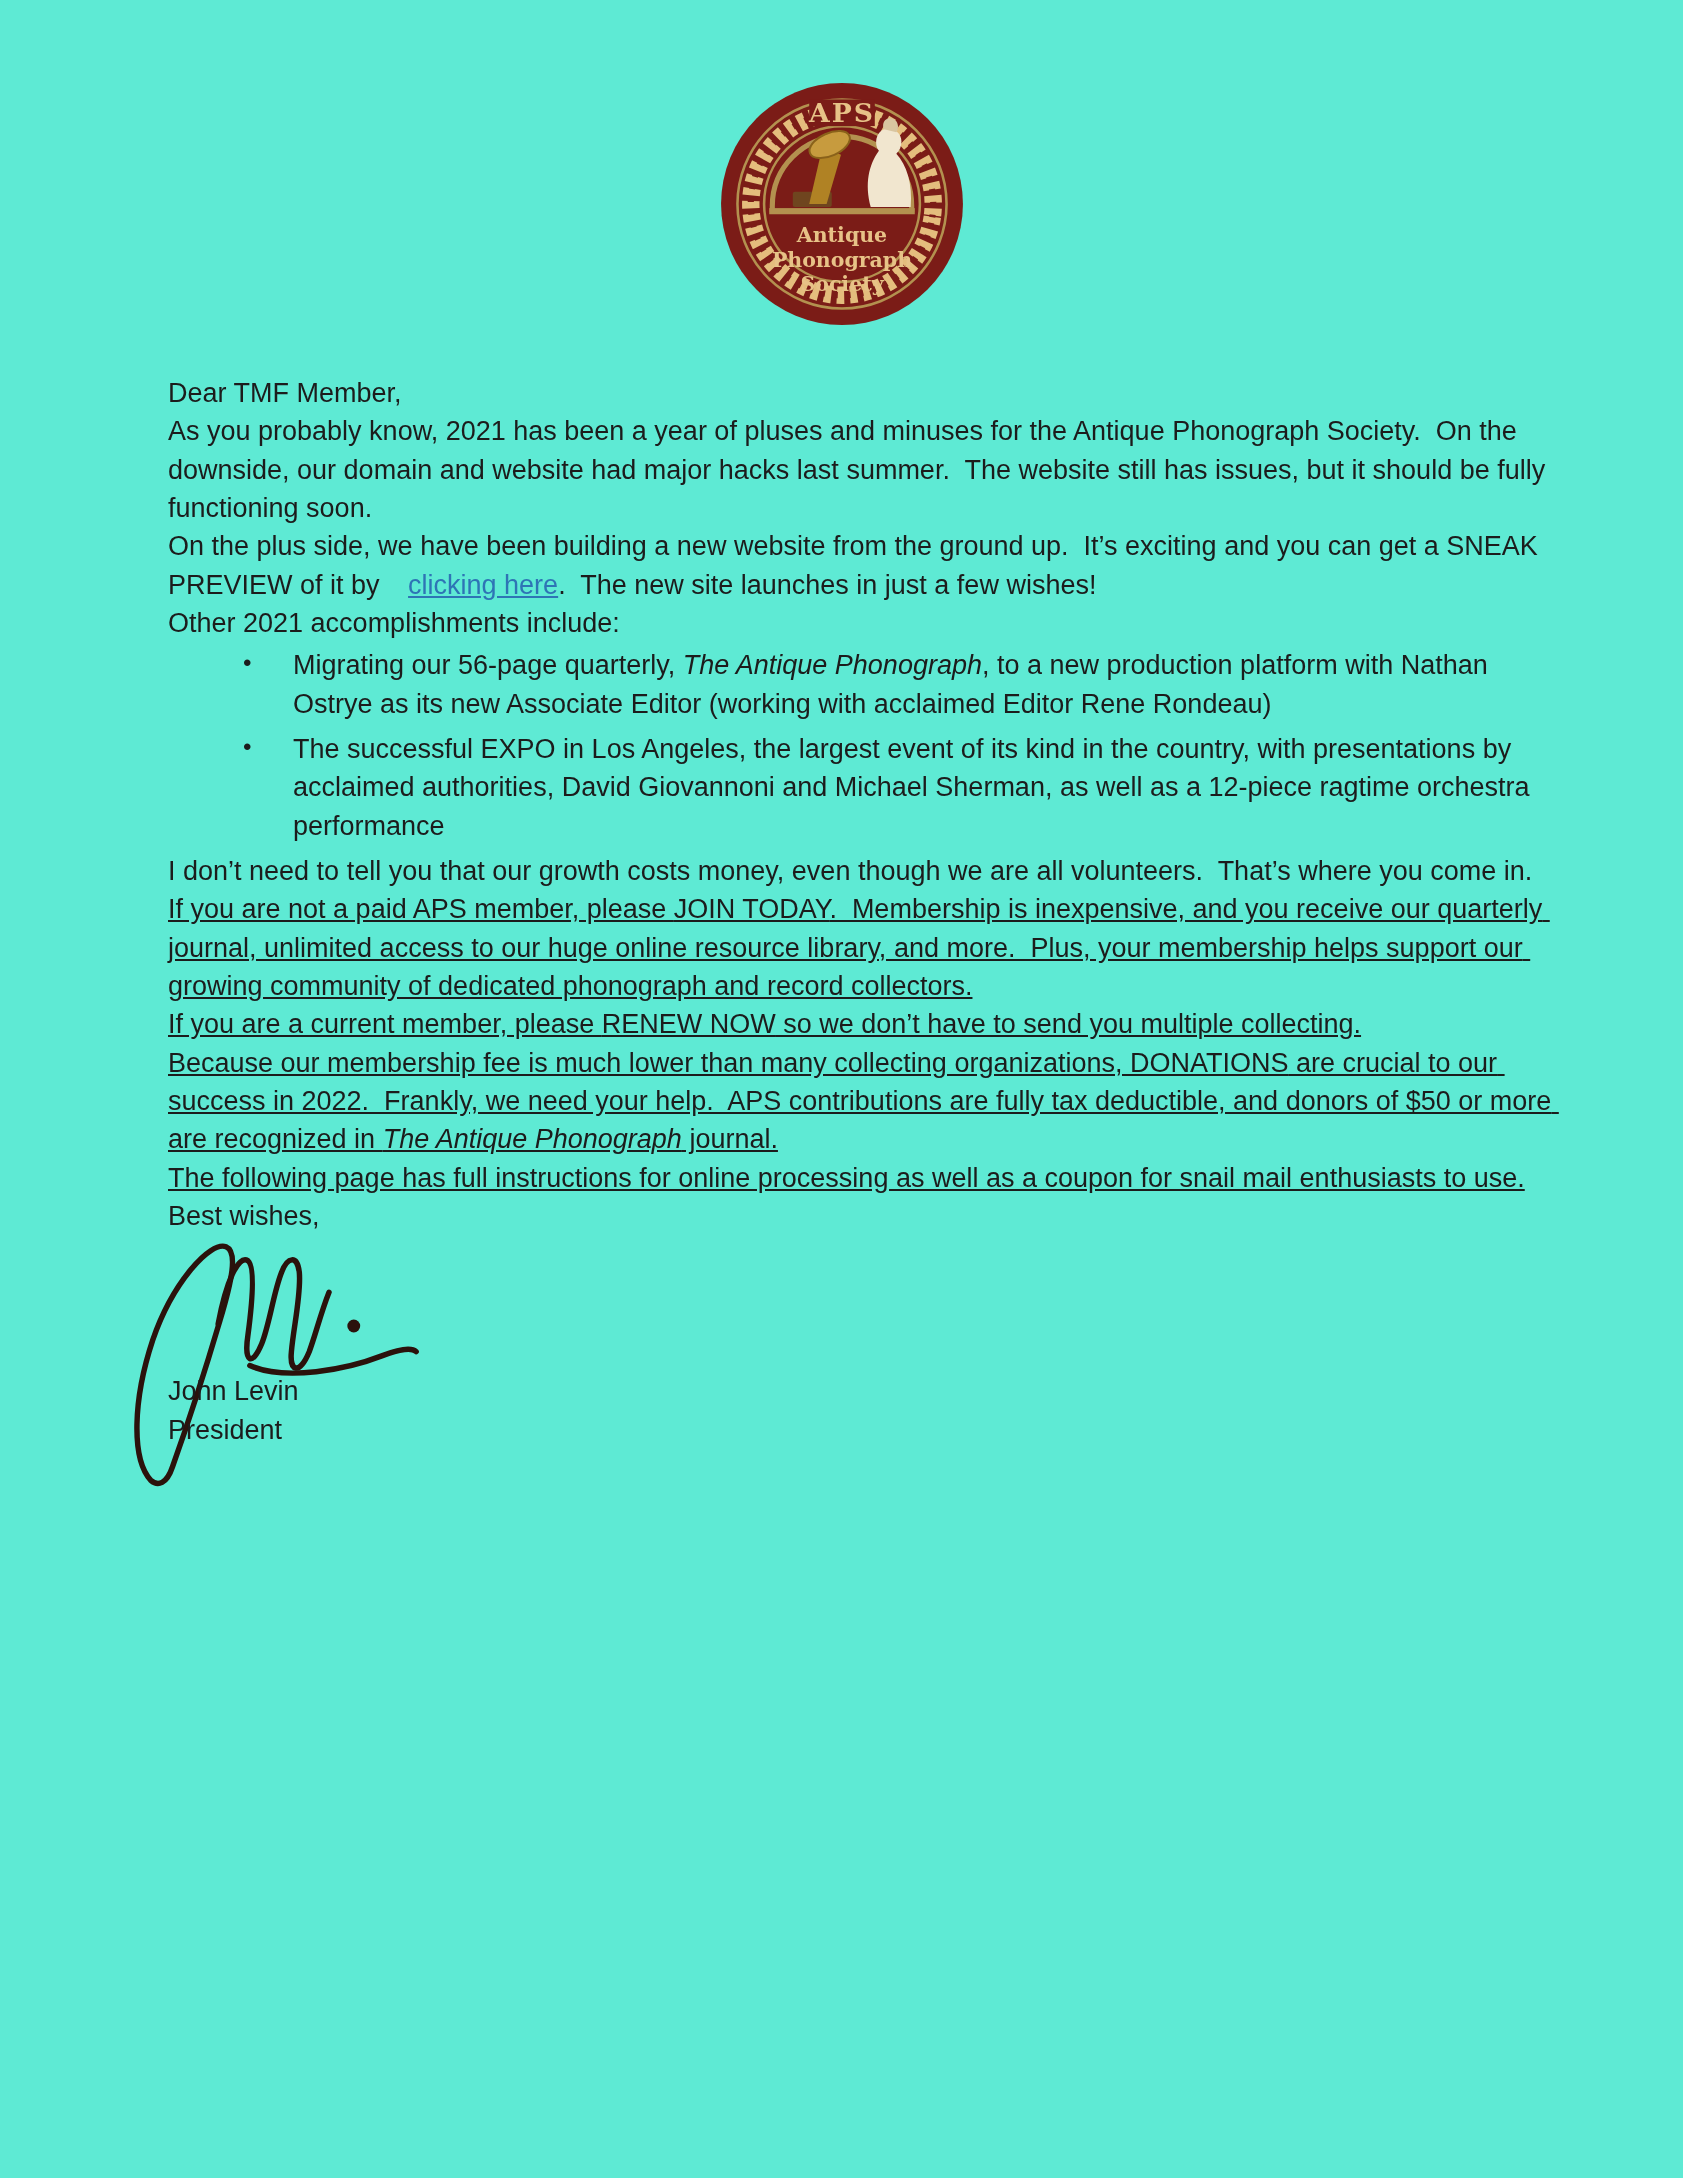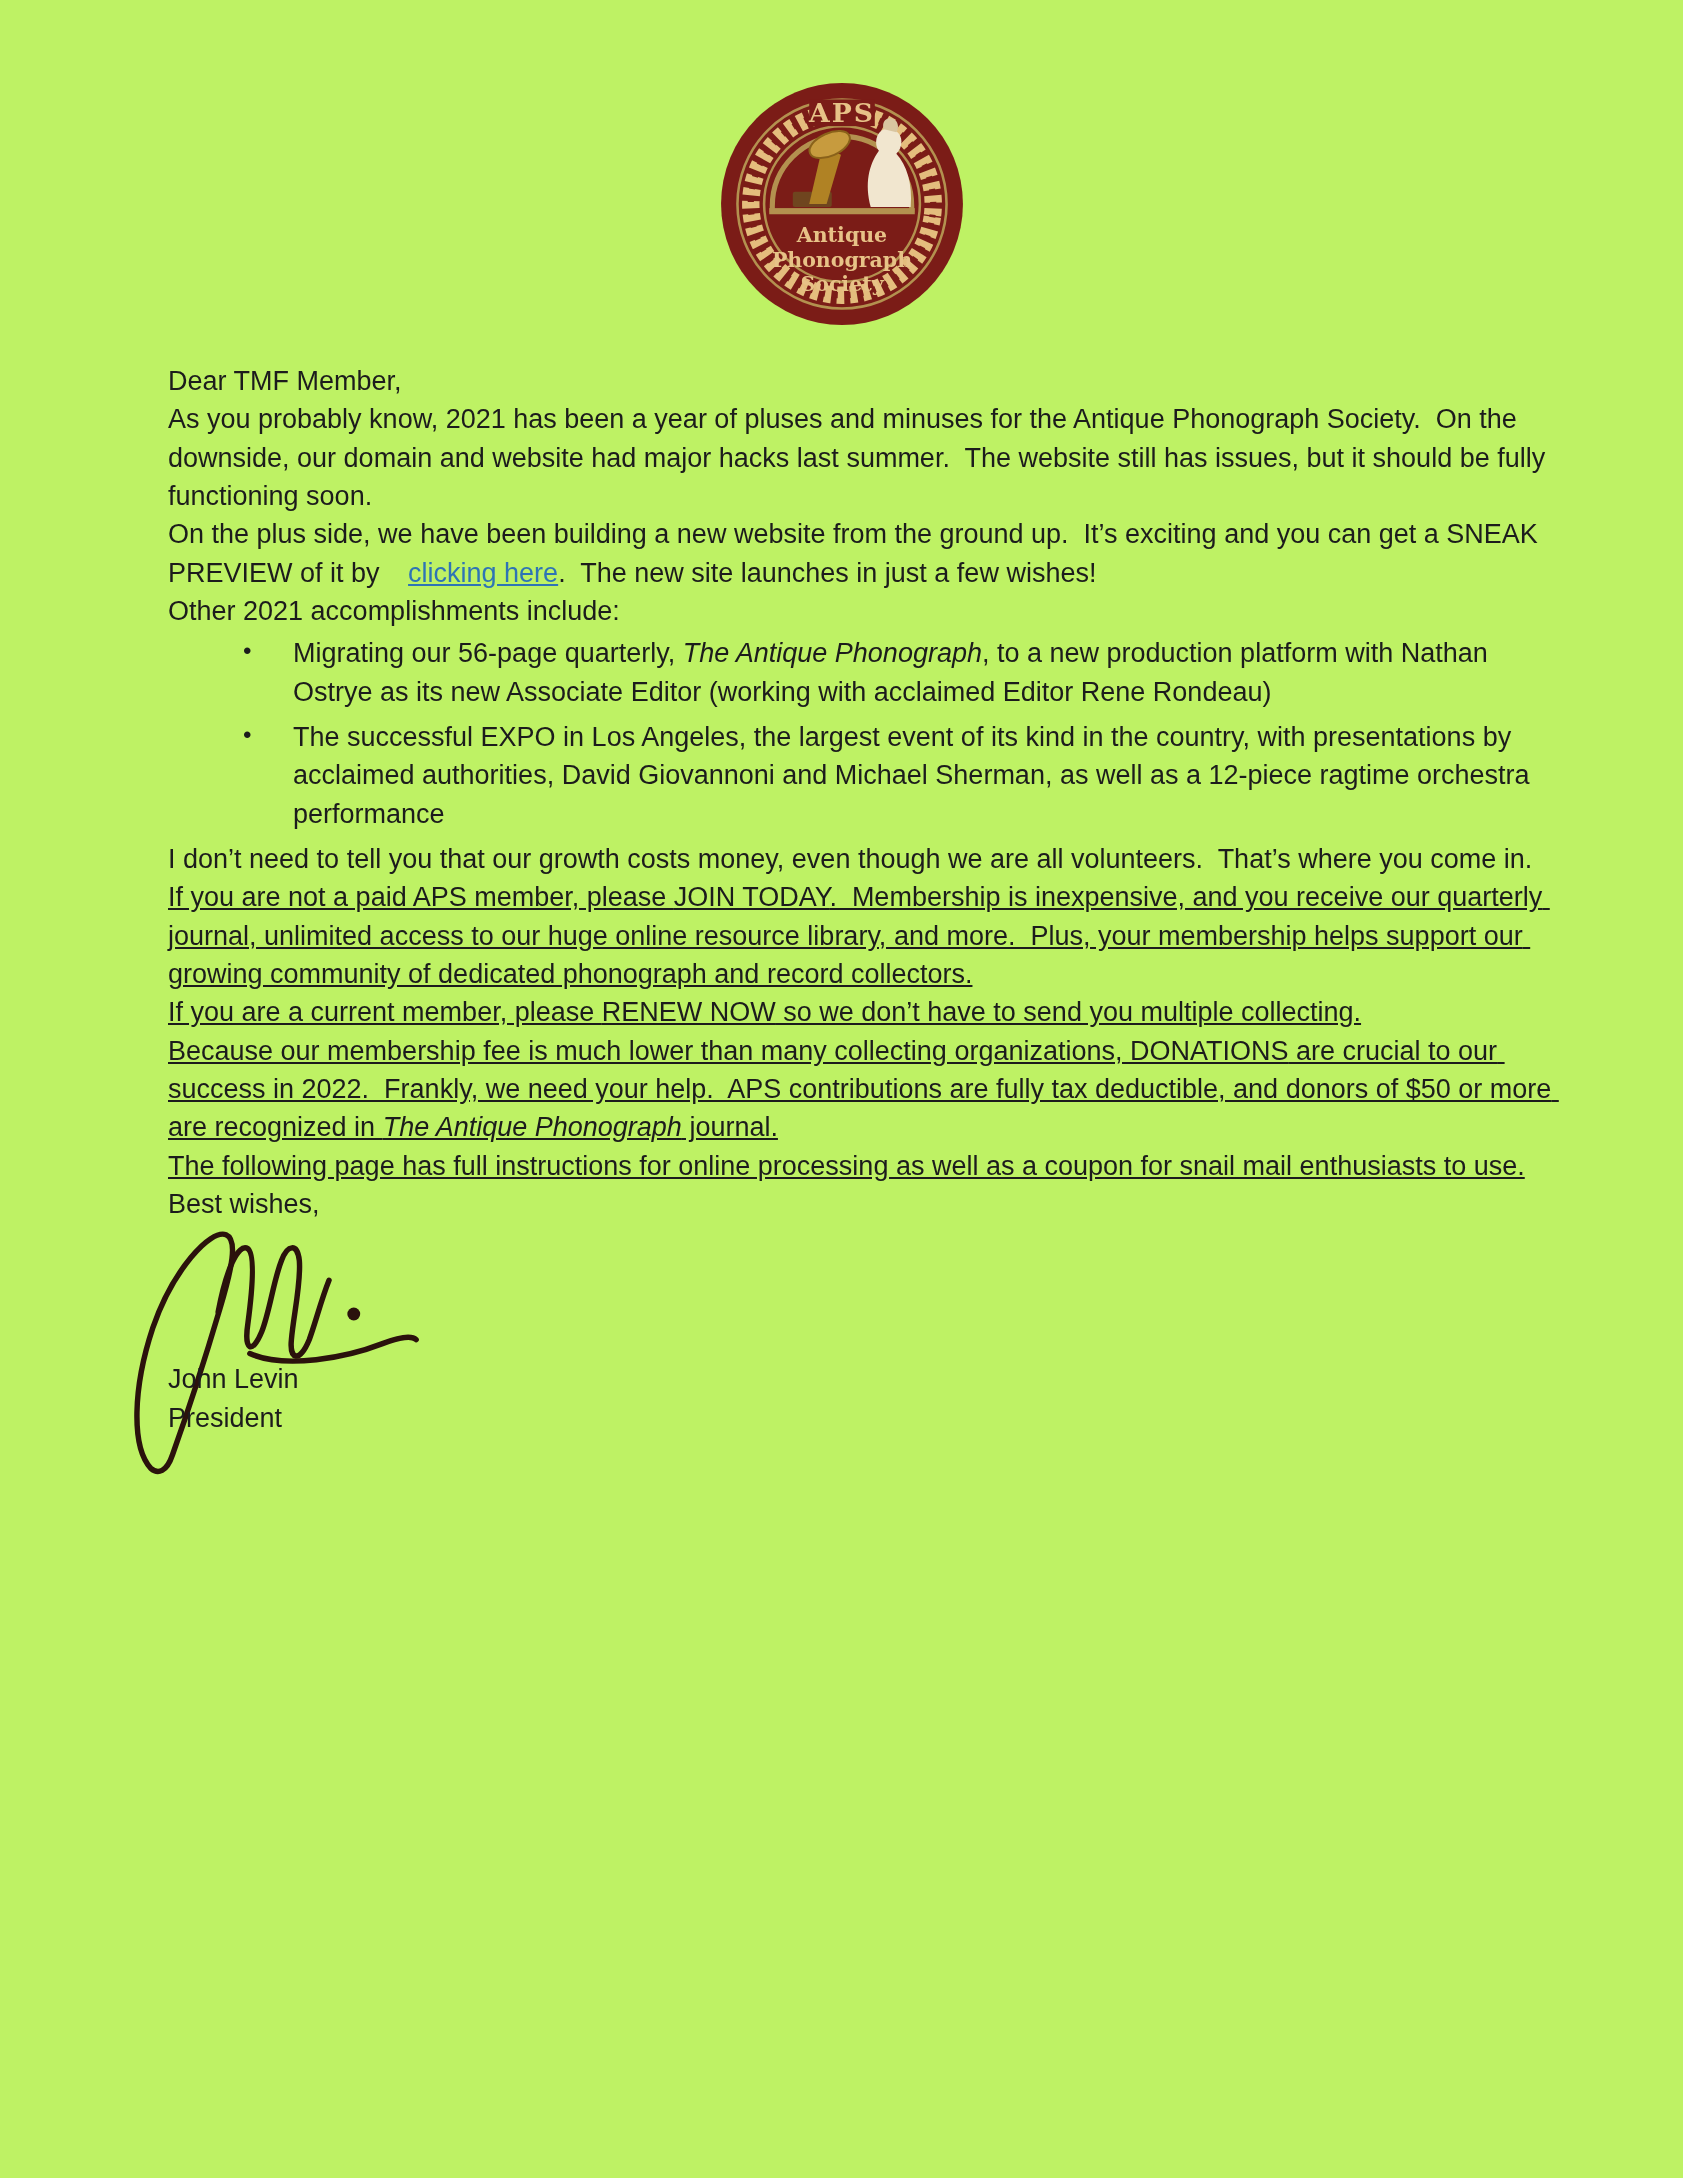--- a/index.html
+++ b/index.html
@@ -4,7 +4,7 @@
 <style>
   html,body{margin:0;padding:0;background:#ffffff;}
   .page{
-    position:relative;width:1683px;height:2178px;background:#bef264;overflow:hidden;
+    position:relative;width:1683px;height:2178px;background:#5eead4;overflow:hidden;
     font-family:"Liberation Sans","DejaVu Sans",sans-serif;color:#1c1c1c;
   }
   .logo-wrap{position:absolute;top:81px;left:0;width:100%;text-align:center;}

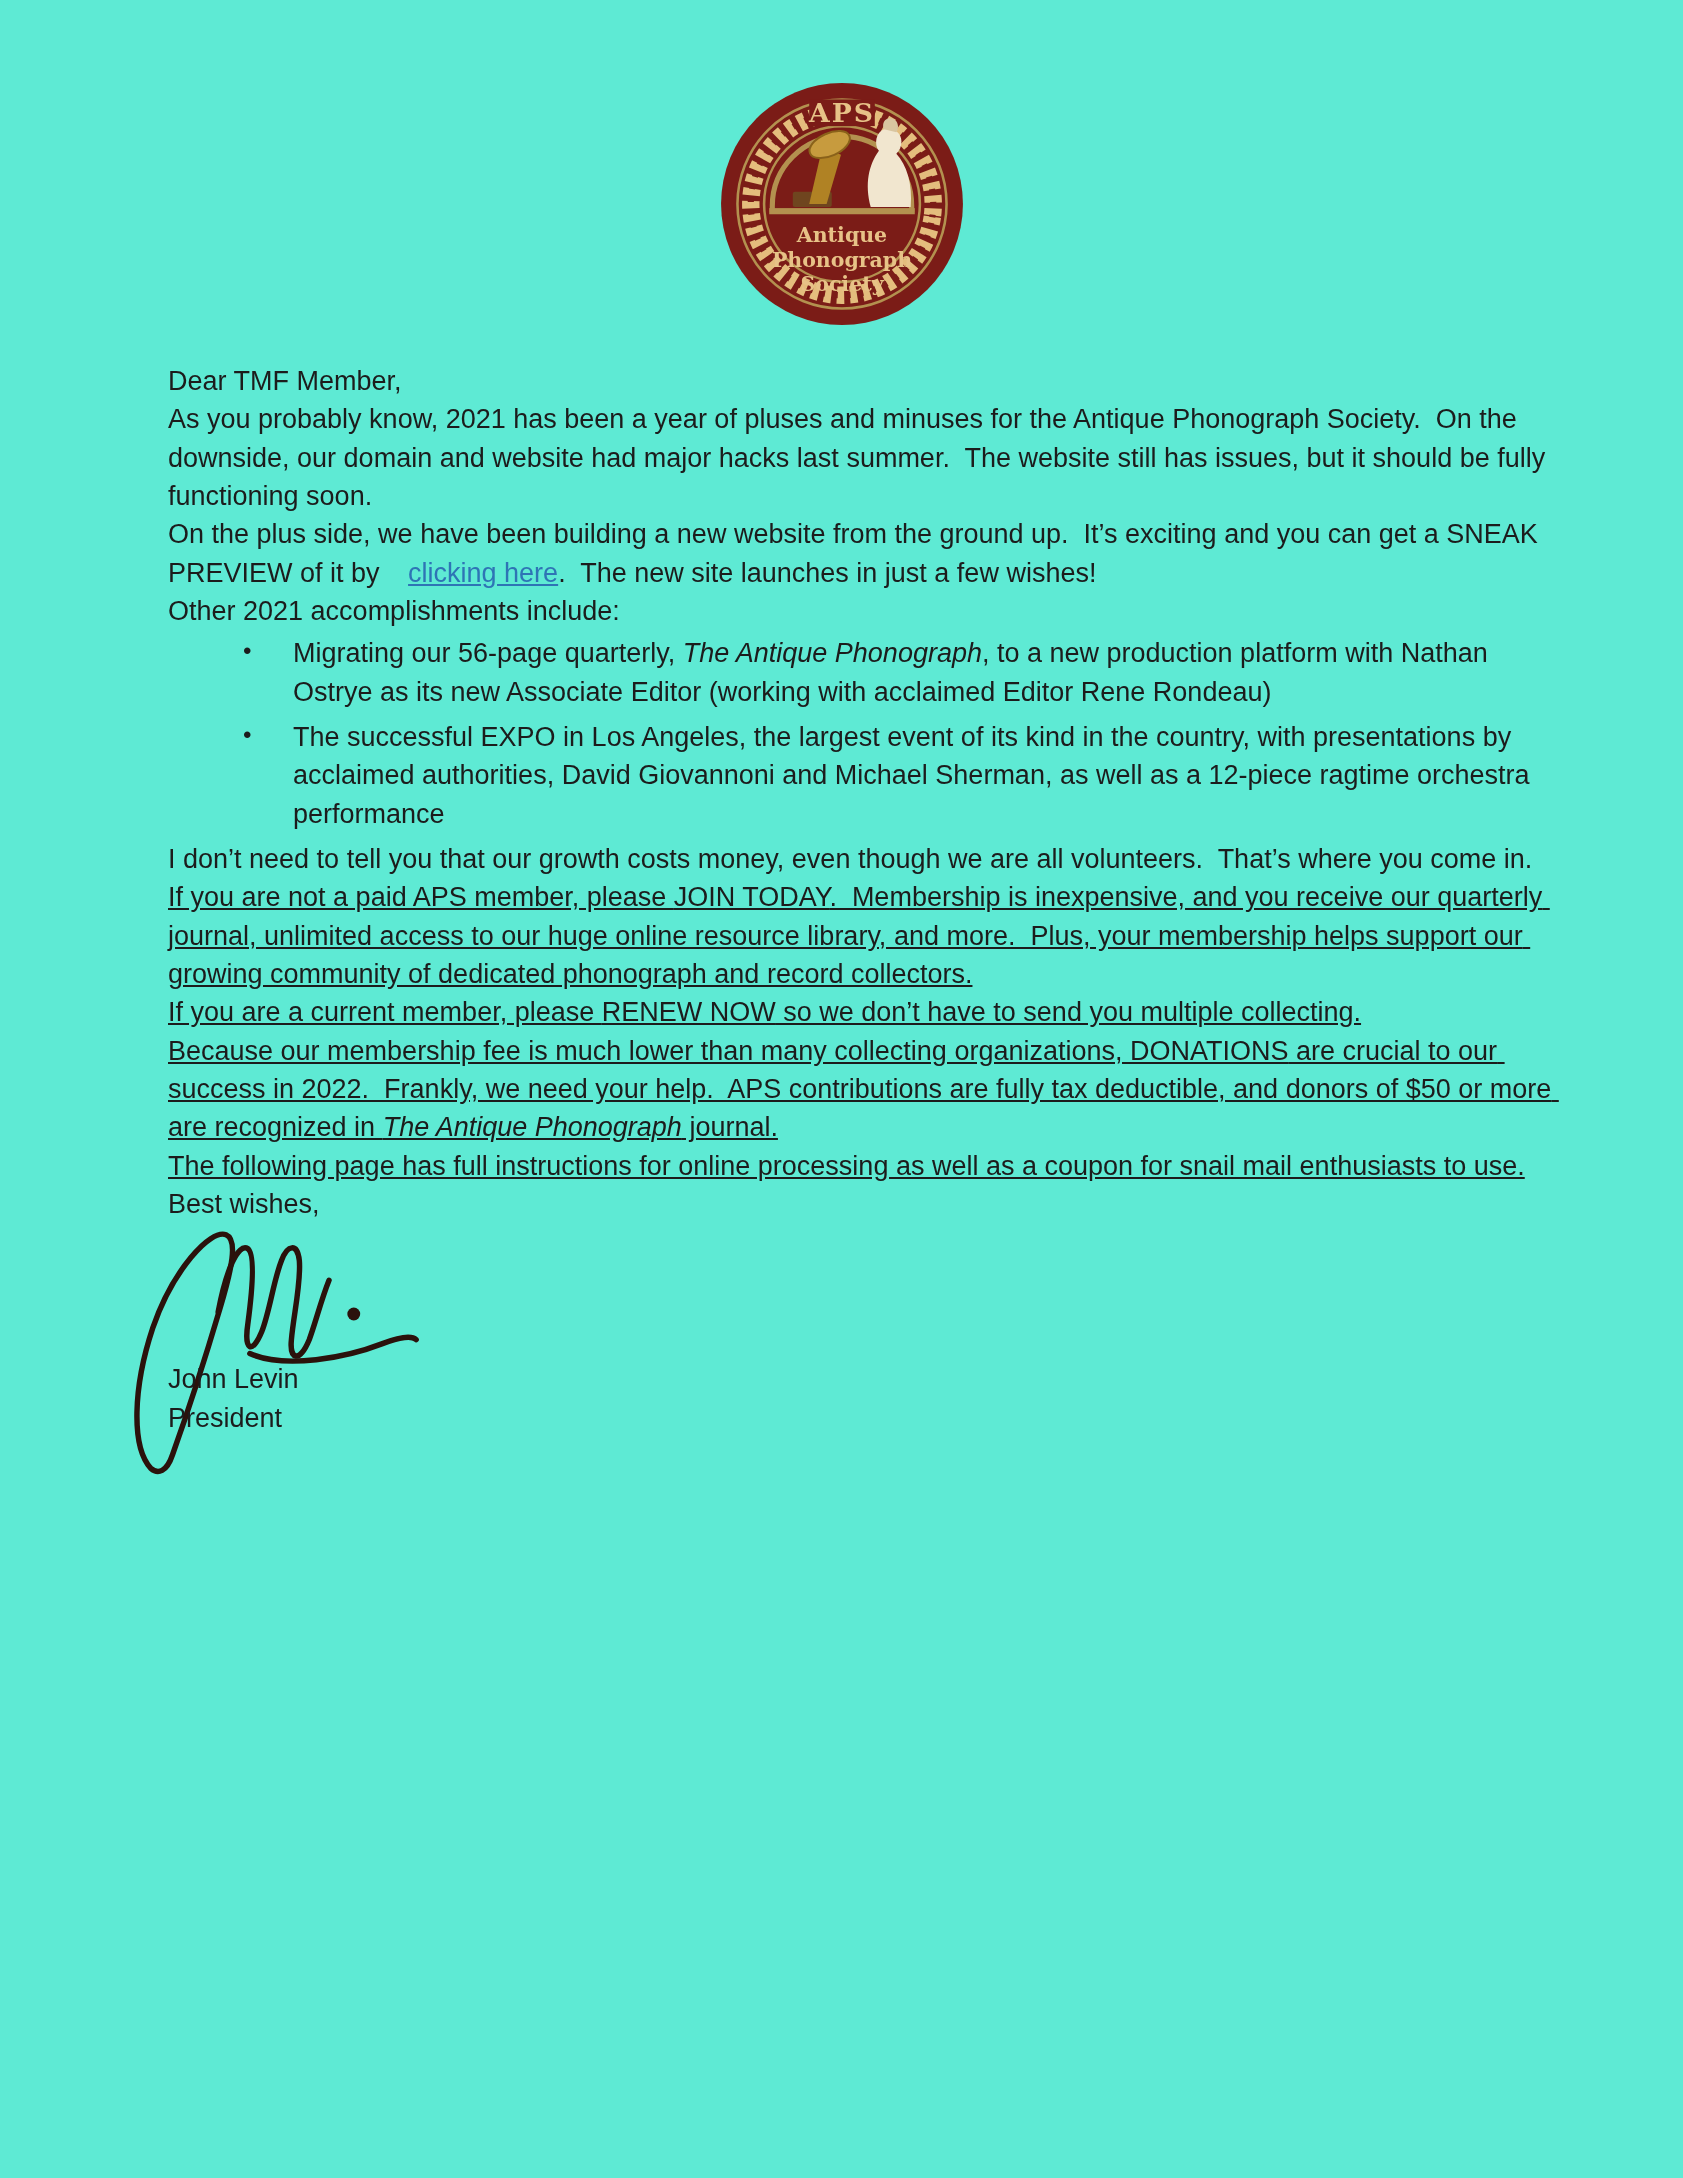--- a/index.html
+++ b/index.html
@@ -11,7 +11,7 @@
   svg.seal{width:246px;height:246px;display:inline-block;}
   .seal-label{font-family:"DejaVu Serif","Liberation Serif",serif;font-weight:bold;}
   .content{
-    position:absolute;left:168px;top:362px;width:1384px;
+    position:absolute;left:168px;top:374px;width:1384px;
     font-size:27px;line-height:1.42;
   }
   .content p{margin:0;white-space:pre-wrap;}

